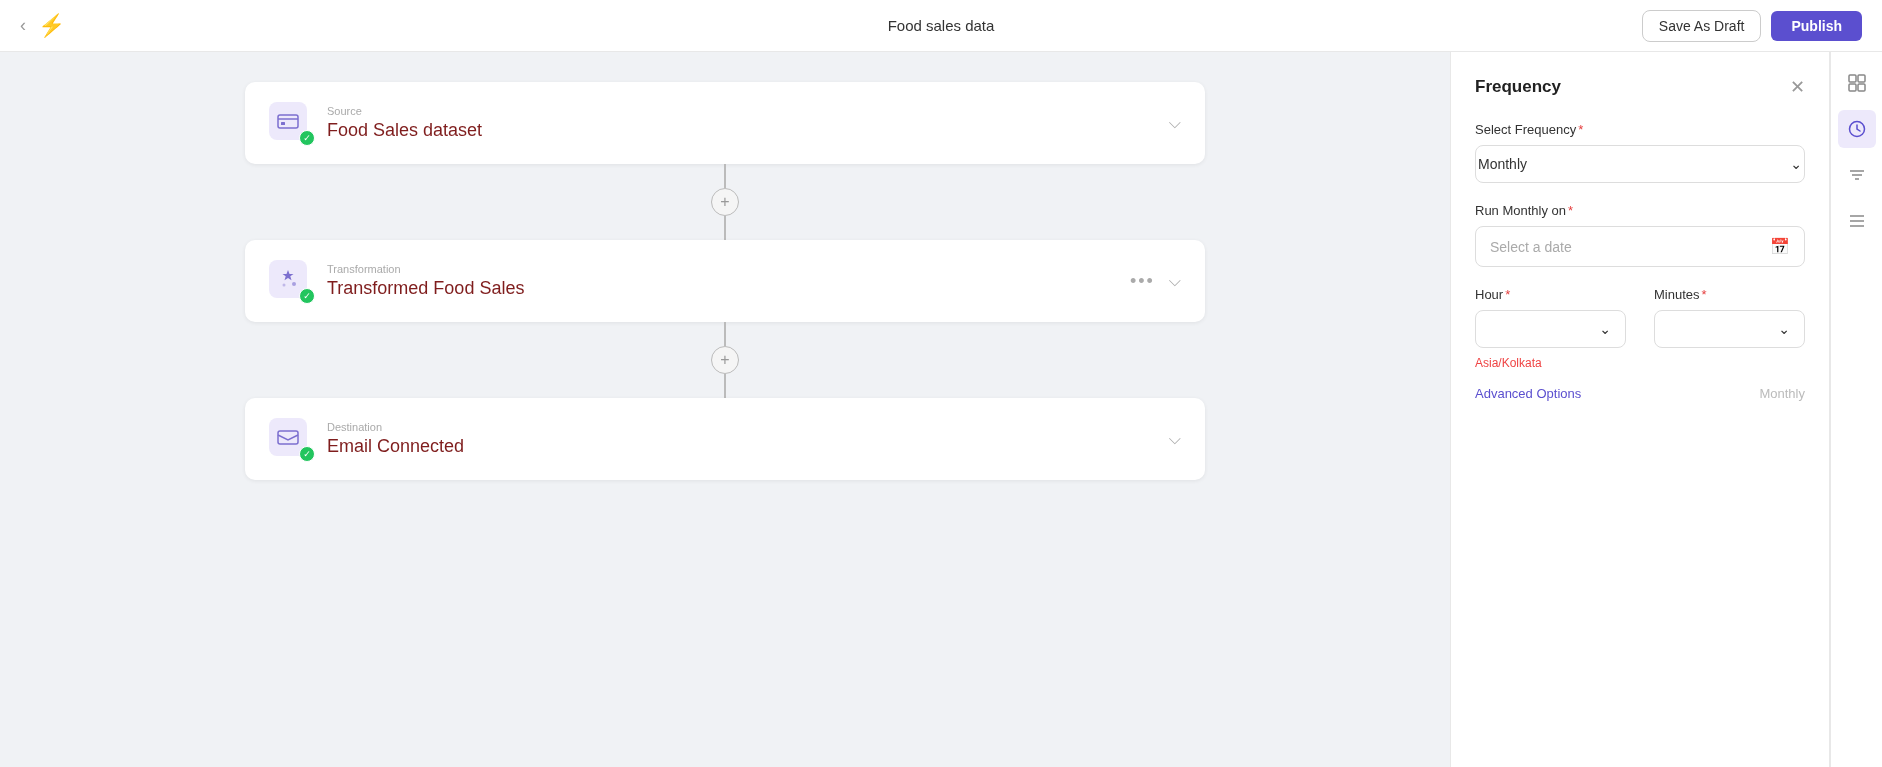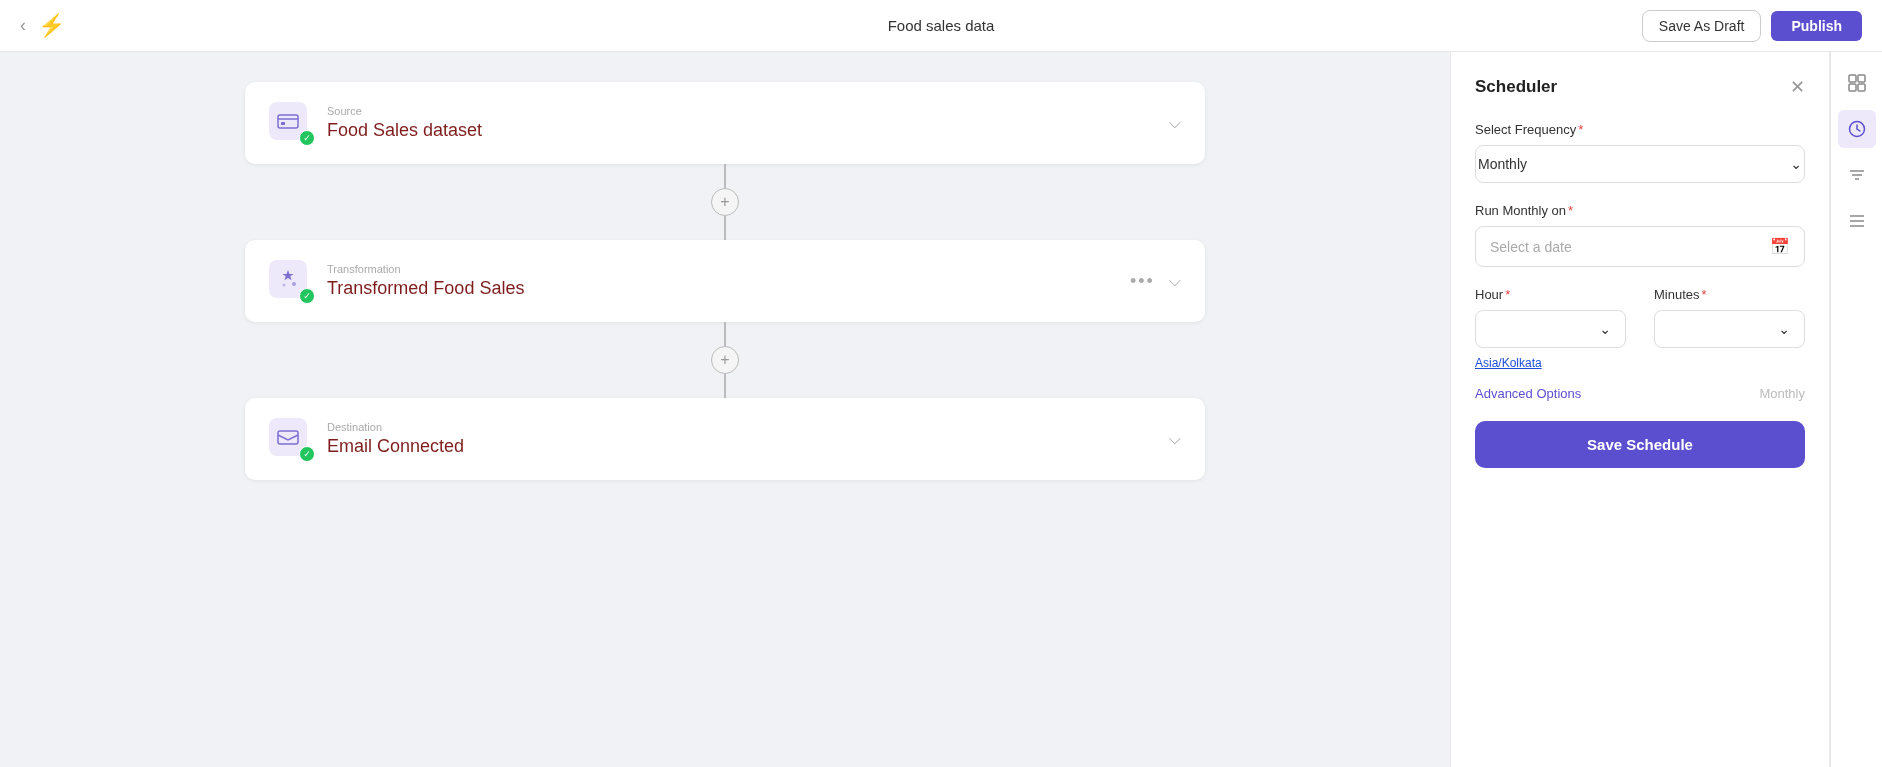--- a/index.html
+++ b/index.html
@@ -229,7 +229,7 @@
     <div class="scheduler-panel">
 
       <div class="scheduler-header">
-        <span class="scheduler-title">Scheduler</span>
+        <span class="scheduler-title">Frequency</span>
         <button class="close-btn">✕</button>
       </div>
 

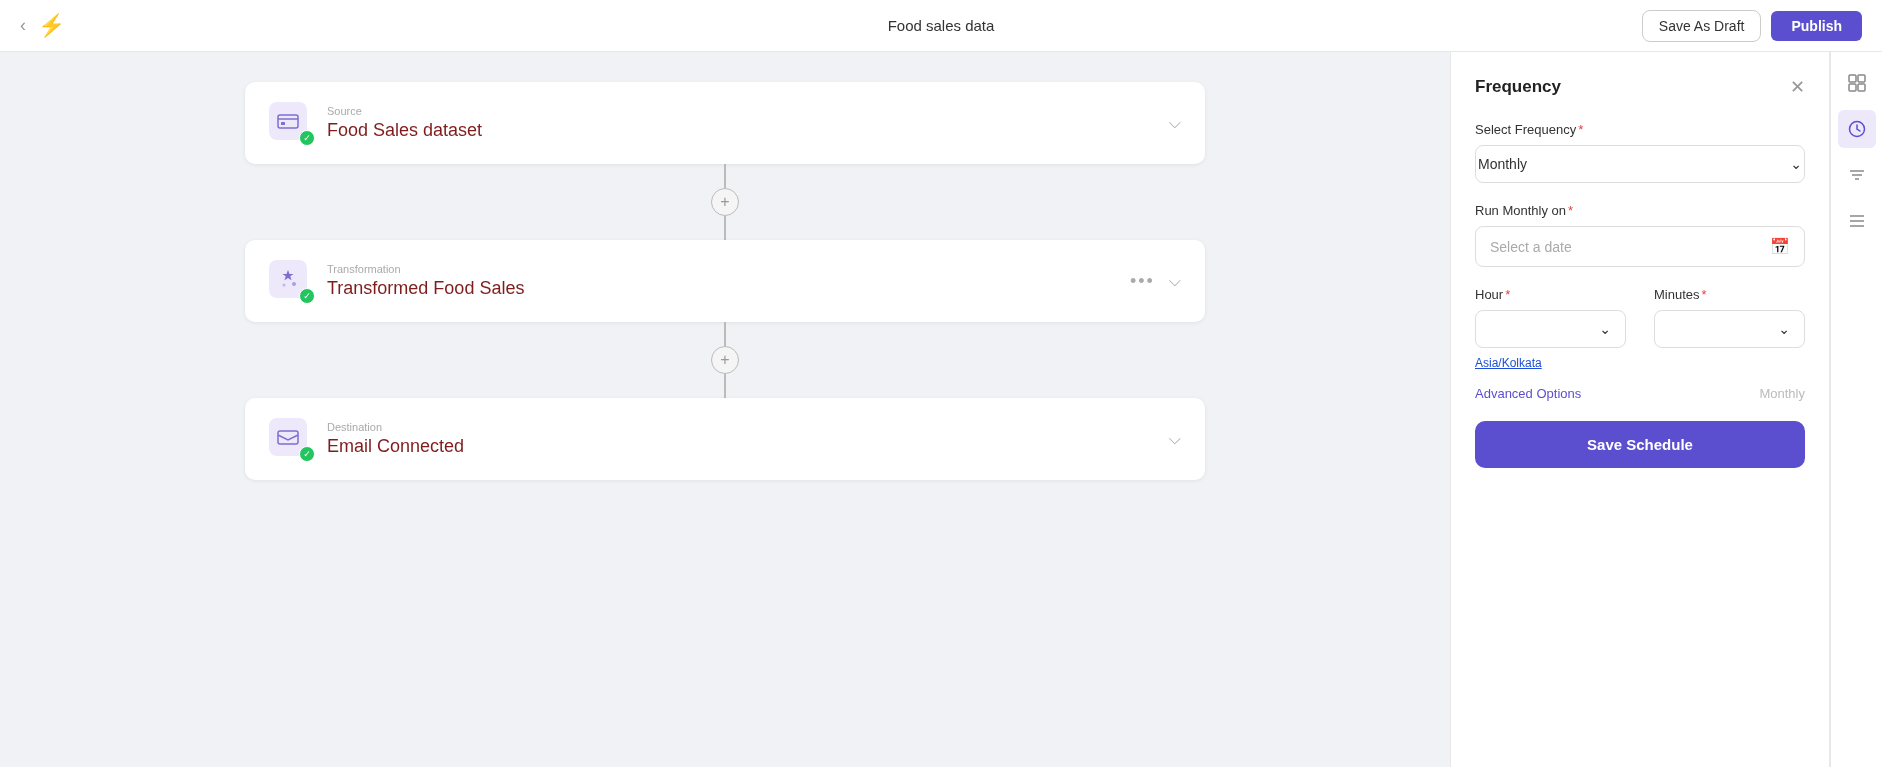--- a/index.html
+++ b/index.html
@@ -101,7 +101,7 @@
       font-size: 14px; color: #333; background: #fff;
       display: flex; justify-content: space-between; align-items: center; cursor: pointer;
     }
-    .timezone-text { font-size: 12px; color: #1d4ed8; margin-bottom: 16px; text-decoration: underline; }
+    .timezone-text { font-size: 12px; color: #ef4444; margin-bottom: 16px; }
 
     .bottom-row { display: flex; justify-content: space-between; align-items: center; margin-bottom: 20px; }
     .advanced-link { color: #5b4fcf; font-size: 13px; font-weight: 500; cursor: pointer; text-decoration: none; }

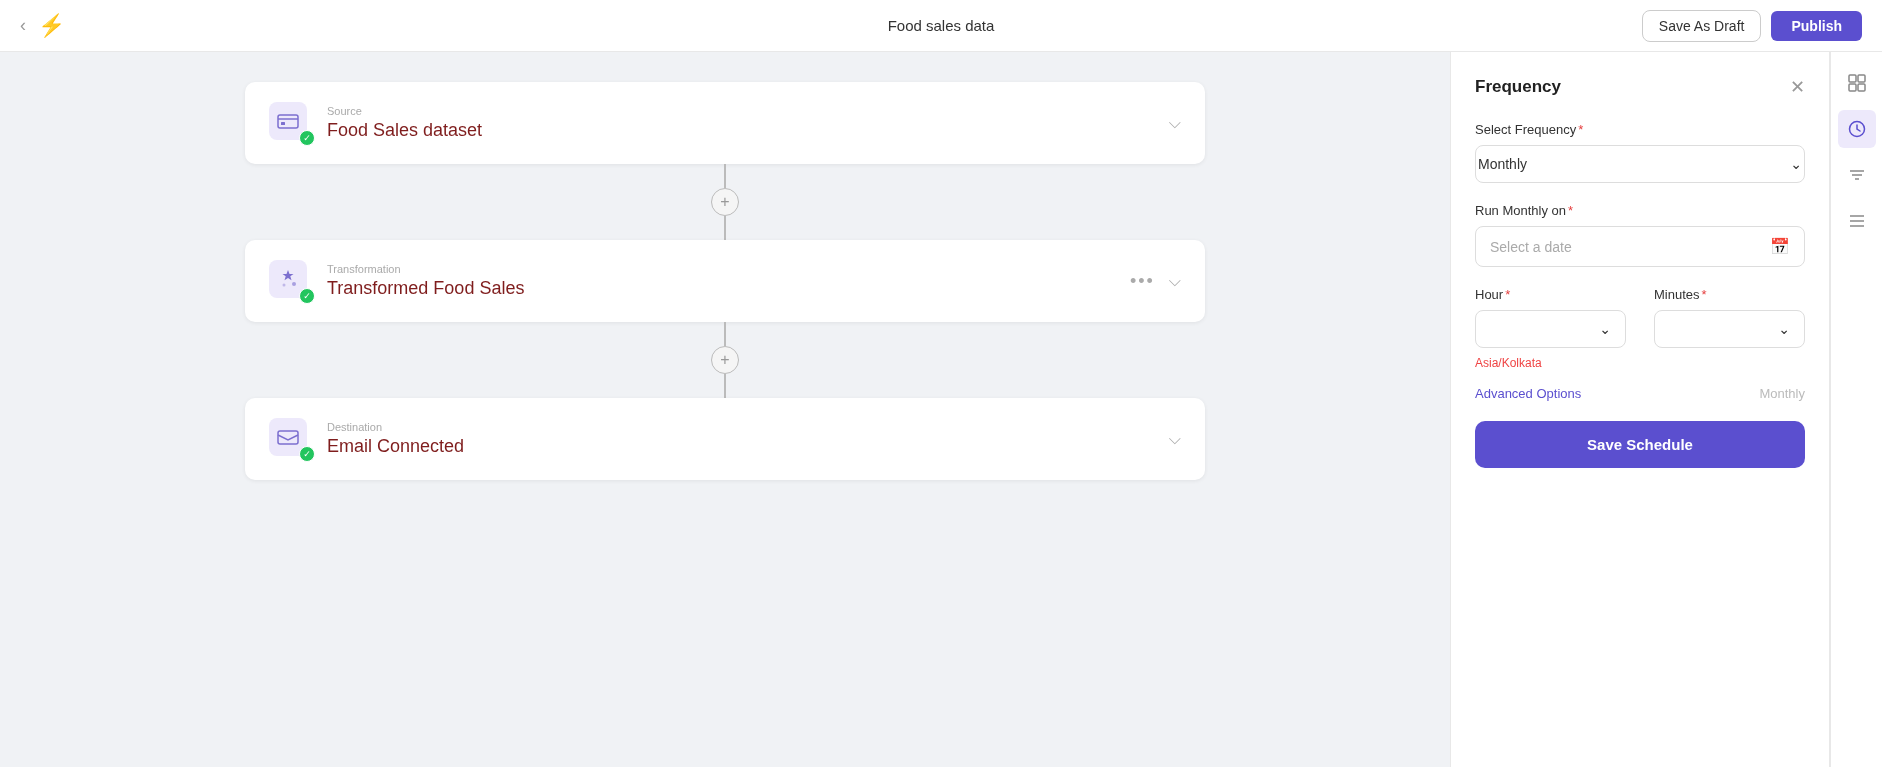--- a/index.html
+++ b/index.html
@@ -284,7 +284,6 @@
         <span class="delete-link">Monthly</span>
       </div>
 
-      <button class="save-schedule-btn">Save Schedule</button>
 
     </div>
   </div>

